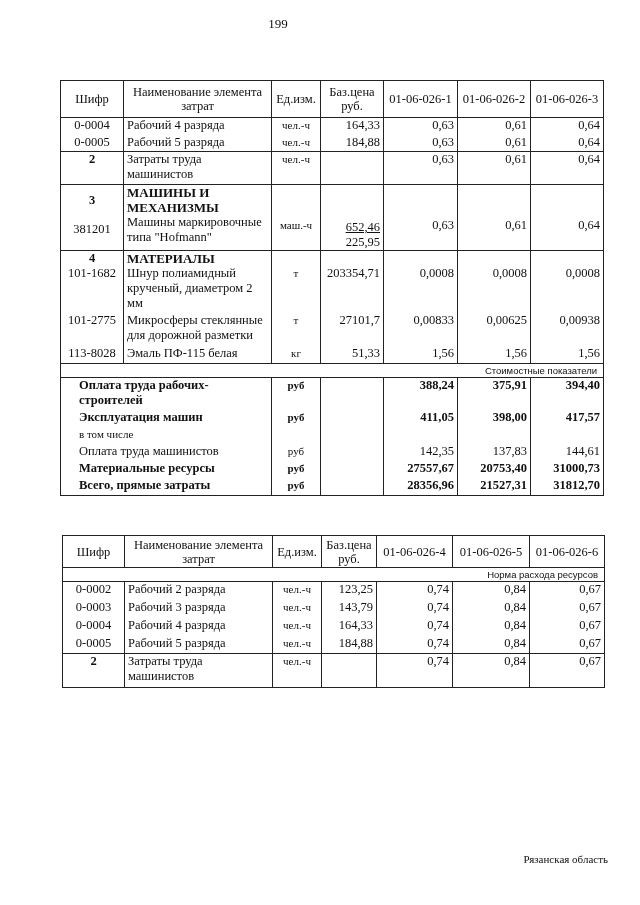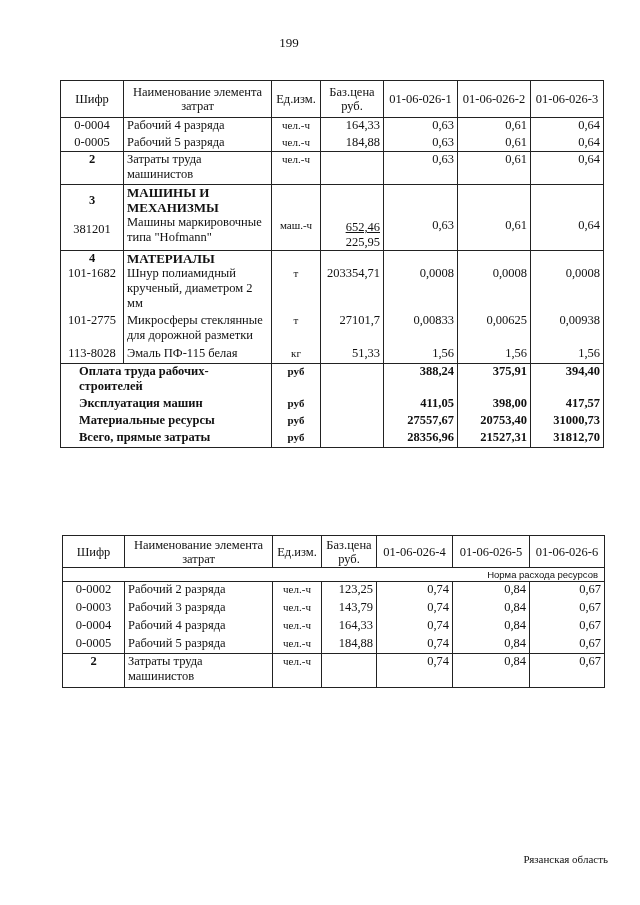--- a/index.html
+++ b/index.html
@@ -7,7 +7,7 @@
     width: 640px; height: 905px; background: #ffffff; position: relative; overflow: hidden;
     font-family: "Liberation Serif", "DejaVu Serif", serif; color: #111; font-size: 12.5px;
   }
-  .page-num { position: absolute; left: 0; width: 556px; top: 35px; text-align: center; font-size: 13px; padding-left: 11px; }
+  .page-num { position: absolute; left: 0; width: 556px; top: 16px; text-align: center; font-size: 13px; }
   .footer { position: absolute; right: 32px; top: 853px; font-size: 11px; }
   table { position: absolute; border-collapse: collapse; table-layout: fixed; }
   td { border-left: 1px solid #222; border-right: 1px solid #222; padding: 0 3px; line-height: 15px; vertical-align: top; overflow: hidden; }

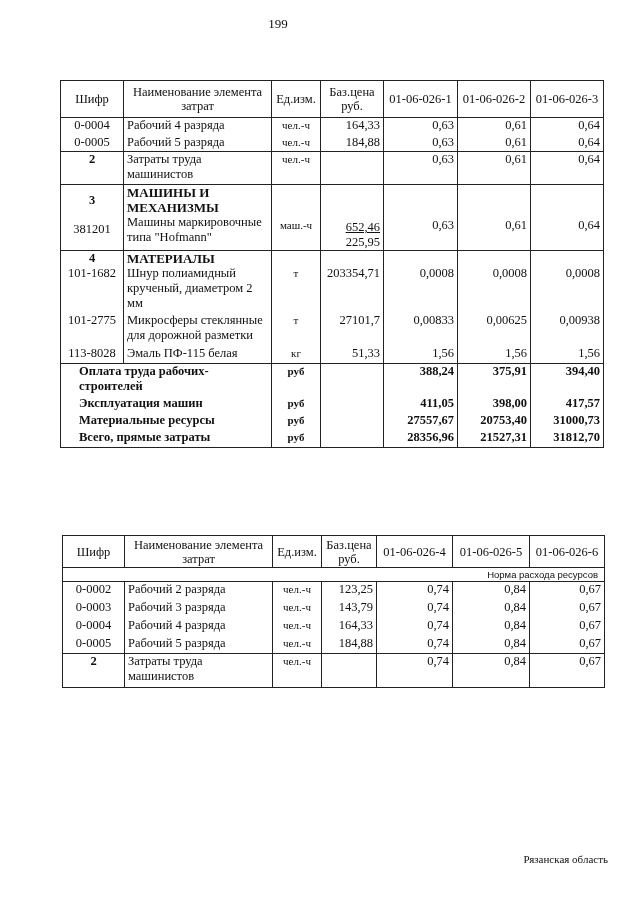--- a/index.html
+++ b/index.html
@@ -133,6 +133,9 @@
     <td class="r">1,56</td>
     <td class="r">1,56</td>
   </tr>
+  <tr class="caption" style="height:14px">
+    <td class="first" colspan="7" style="border-right:1px solid #222; padding-right:6px">Стоимостные показатели</td>
+  </tr>
 
   <tr class="sep" style="height:33px">
     <td colspan="2" class="b ind" style="border-right:none">Оплата труда рабочих-строителей</td>

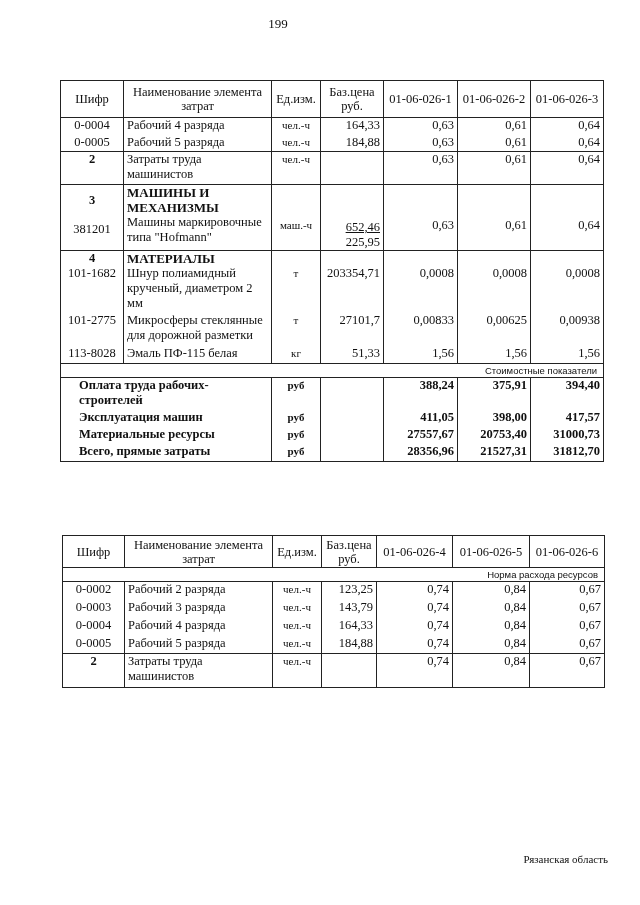--- a/index.html
+++ b/index.html
@@ -154,6 +154,14 @@
     <td class="r b">417,57</td>
   </tr>
   <tr style="height:17px">
+    <td colspan="2" class="ind sm" style="border-right:none">в том числе</td>
+    <td></td>
+        <td></td>
+        <td></td>
+        <td></td>
+        <td></td>
+  </tr>
+  <tr style="height:17px">
     <td colspan="2" class="b ind" style="border-right:none">Материальные ресурсы</td>
     <td class="c b sm">руб</td>
     <td></td>

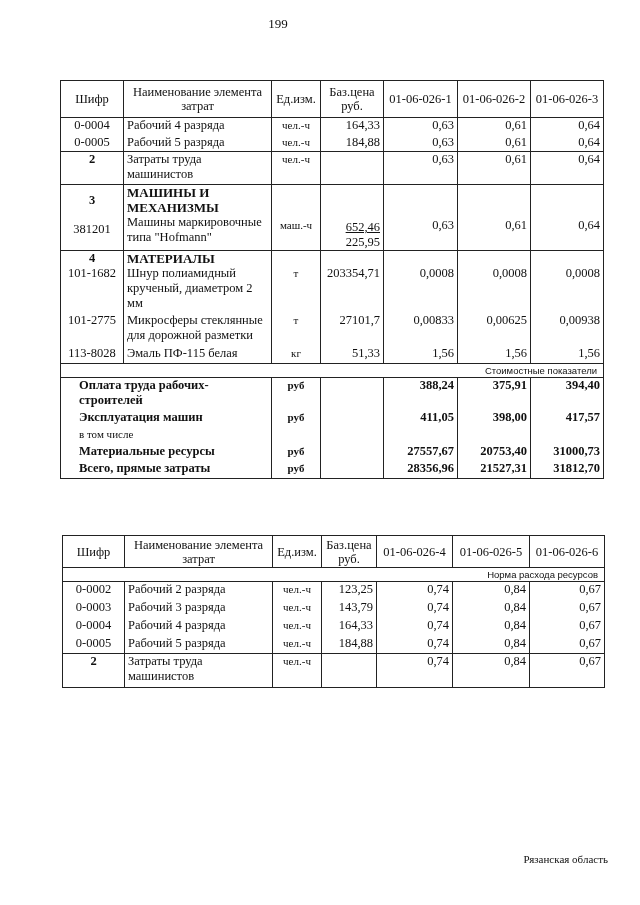--- a/index.html
+++ b/index.html
@@ -162,6 +162,14 @@
         <td></td>
   </tr>
   <tr style="height:17px">
+    <td colspan="2" class="ind" style="border-right:none">Оплата труда машинистов</td>
+    <td class="c sm">руб</td>
+    <td></td>
+    <td class="r">142,35</td>
+    <td class="r">137,83</td>
+    <td class="r">144,61</td>
+  </tr>
+  <tr style="height:17px">
     <td colspan="2" class="b ind" style="border-right:none">Материальные ресурсы</td>
     <td class="c b sm">руб</td>
     <td></td>

